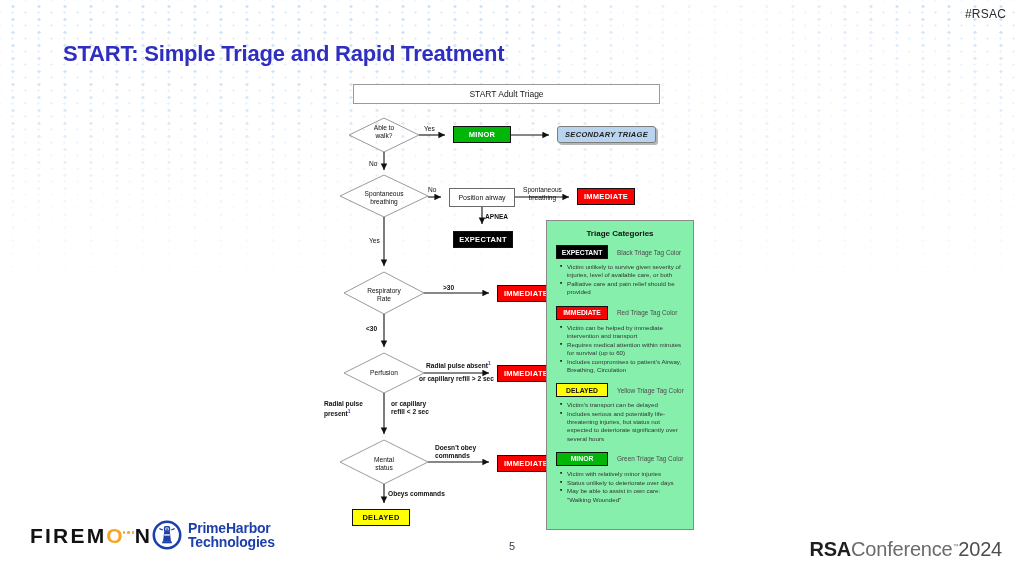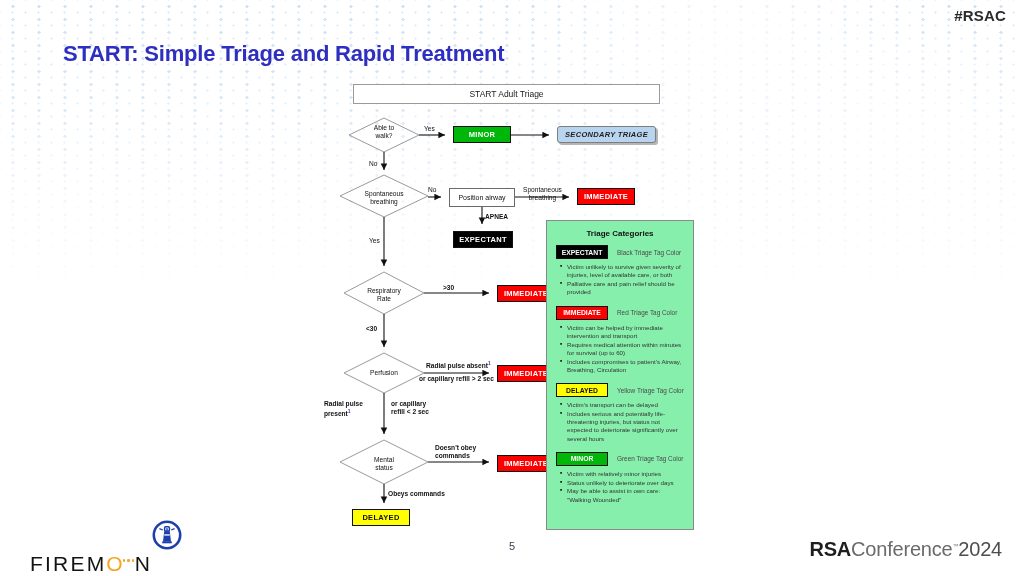--- a/index.html
+++ b/index.html
@@ -34,7 +34,7 @@
   
   #rsac-hashtag{
     position:absolute; right:18px; top:7px;
-    font-size:15px; font-weight:bold; color:#2b2b2b; letter-spacing:.2px;
+    font-size:12px; font-weight:normal; color:#2b2b2b; letter-spacing:.2px;
   }
 
   

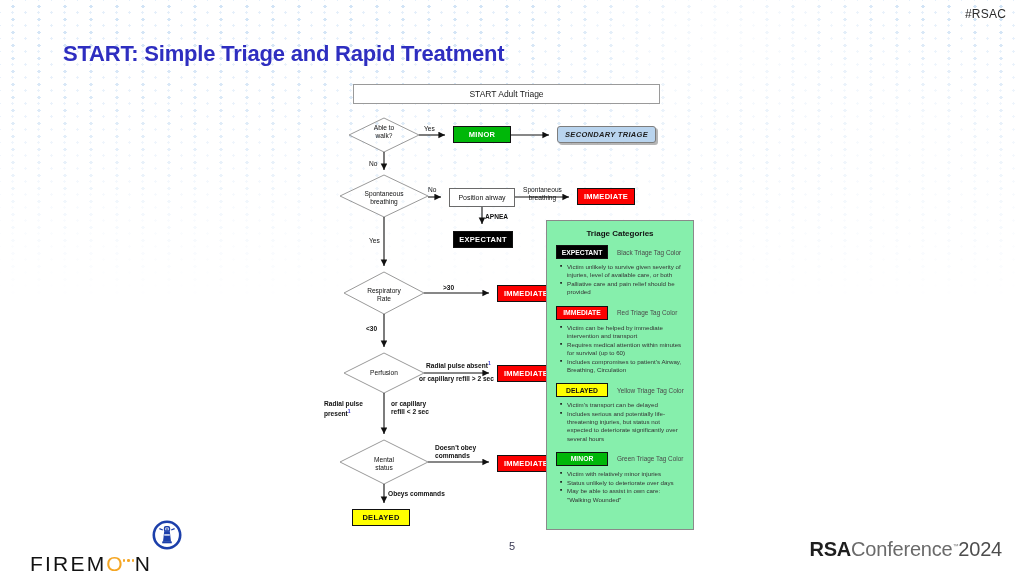--- a/index.html
+++ b/index.html
@@ -134,7 +134,7 @@
   #firemon-logo{
     position:absolute; left:30px; top:524px;
     display:flex; align-items:center;
-    font-size:21px; font-weight:normal; color:#121212; letter-spacing:2.2px;margin-top:28px;
+    font-size:21px; font-weight:bold; color:#121212; letter-spacing:2.2px;
   }
   .fm-o{ color:#f5a623; letter-spacing:0; }
   .fm-dots{ display:inline-block; width:12px; position:relative; }

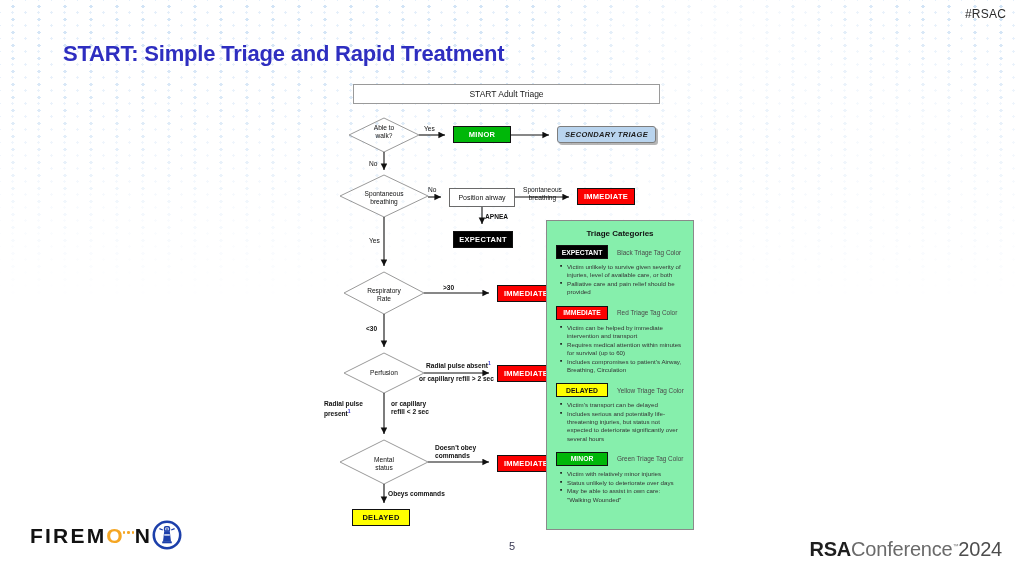--- a/index.html
+++ b/index.html
@@ -301,6 +301,10 @@
     <rect x="12.2" y="14.3" width="5.6" height="1.3" fill="#ffffff"></rect>
     <path d="M7.4,8.6 l3.4,1.4 M22.6,8.6 l-3.4,1.4" stroke="#1c3faa" stroke-width="1.3" fill="none"></path>
   </svg>
+  <div id="ph-text">
+    <div>PrimeHarbor</div>
+    <div>Technologies</div>
+  </div>
 </div>
 
 <div id="rsa-logo"><span class="rsa">RSA</span><span class="conf">Conference</span><span class="tm">™</span><span class="yr">2024</span></div>

